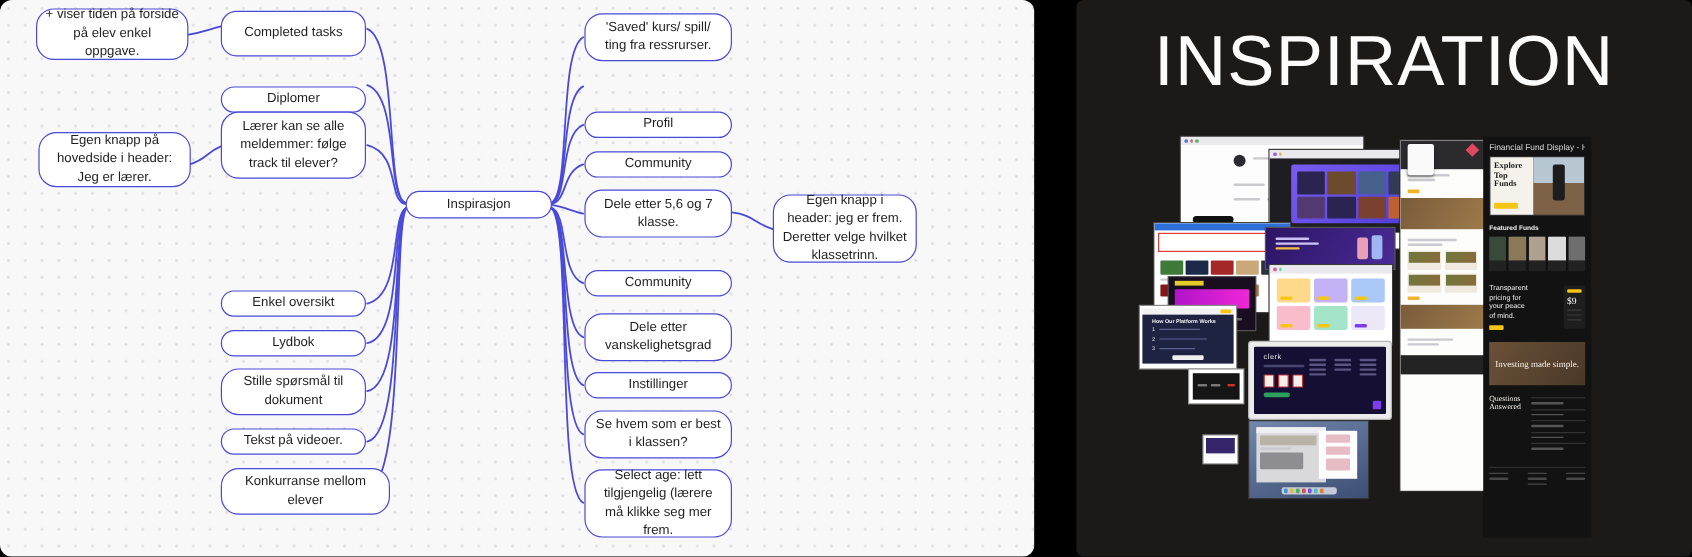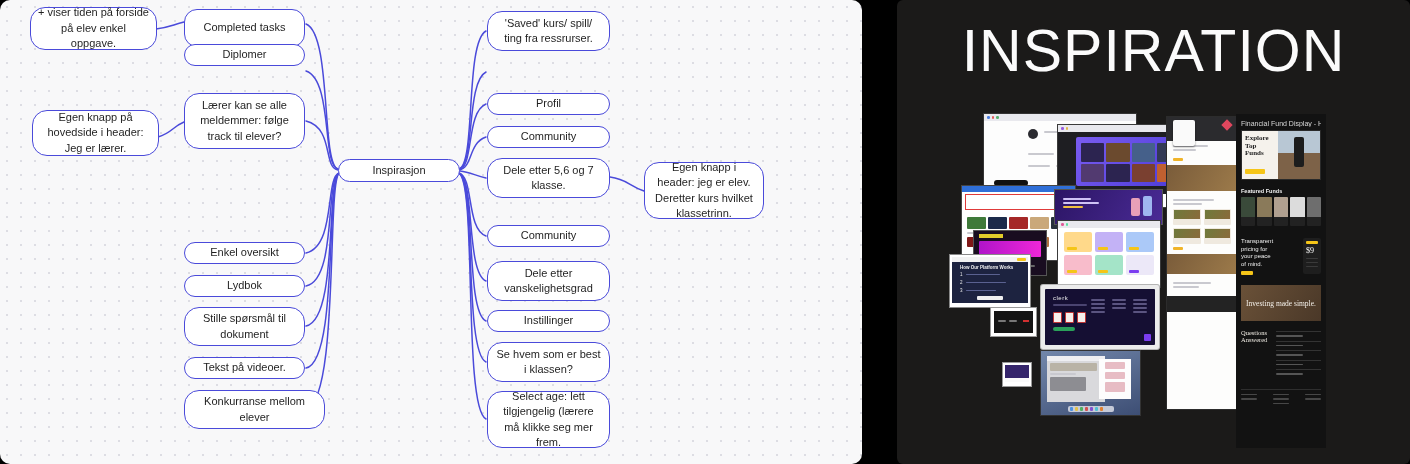--- a/index.html
+++ b/index.html
@@ -226,7 +226,7 @@
 
     <div class="mm-node multi" style="left:30px;top:7px;width:127px;height:43px;">+ viser tiden på forside på elev enkel oppgave.</div>
     <div class="mm-node" style="left:184px;top:9px;width:121px;height:38px;">Completed tasks</div>
-    <div class="mm-node" style="left:184px;top:44px;width:121px;height:22px;text-align:center;">Diplomer</div>
+    <div class="mm-node" style="left:184px;top:72px;width:121px;height:22px;text-align:center;">Diplomer</div>
     <div class="mm-node multi" style="left:184px;top:93px;width:121px;height:56px;">Lærer kan se alle meldemmer: følge track til elever?</div>
     <div class="mm-node multi" style="left:32px;top:110px;width:127px;height:46px;">Egen knapp på hovedside i header: Jeg er lærer.</div>
     <div class="mm-node" style="left:184px;top:242px;width:121px;height:22px;">Enkel oversikt</div>

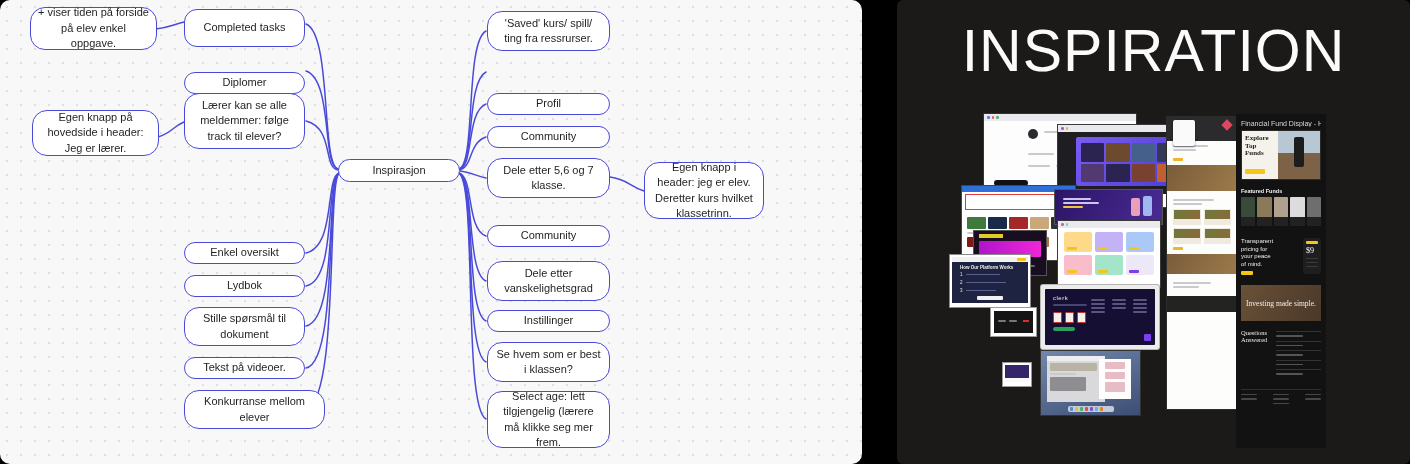--- a/index.html
+++ b/index.html
@@ -239,7 +239,7 @@
     <div class="mm-node" style="left:487px;top:93px;width:123px;height:22px;">Profil</div>
     <div class="mm-node" style="left:487px;top:126px;width:123px;height:22px;">Community</div>
     <div class="mm-node multi" style="left:487px;top:158px;width:123px;height:40px;">Dele etter 5,6 og 7 klasse.</div>
-    <div class="mm-node multi" style="left:644px;top:162px;width:120px;height:57px;">Egen knapp i header: jeg er elev. Deretter kurs hvilket klassetrinn.</div>
+    <div class="mm-node multi" style="left:644px;top:162px;width:120px;height:57px;">Egen knapp i header: jeg er frem. Deretter velge hvilket klassetrinn.</div>
     <div class="mm-node" style="left:487px;top:225px;width:123px;height:22px;">Community</div>
     <div class="mm-node multi" style="left:487px;top:261px;width:123px;height:40px;">Dele etter vanskelighetsgrad</div>
     <div class="mm-node" style="left:487px;top:310px;width:123px;height:22px;">Instillinger</div>

